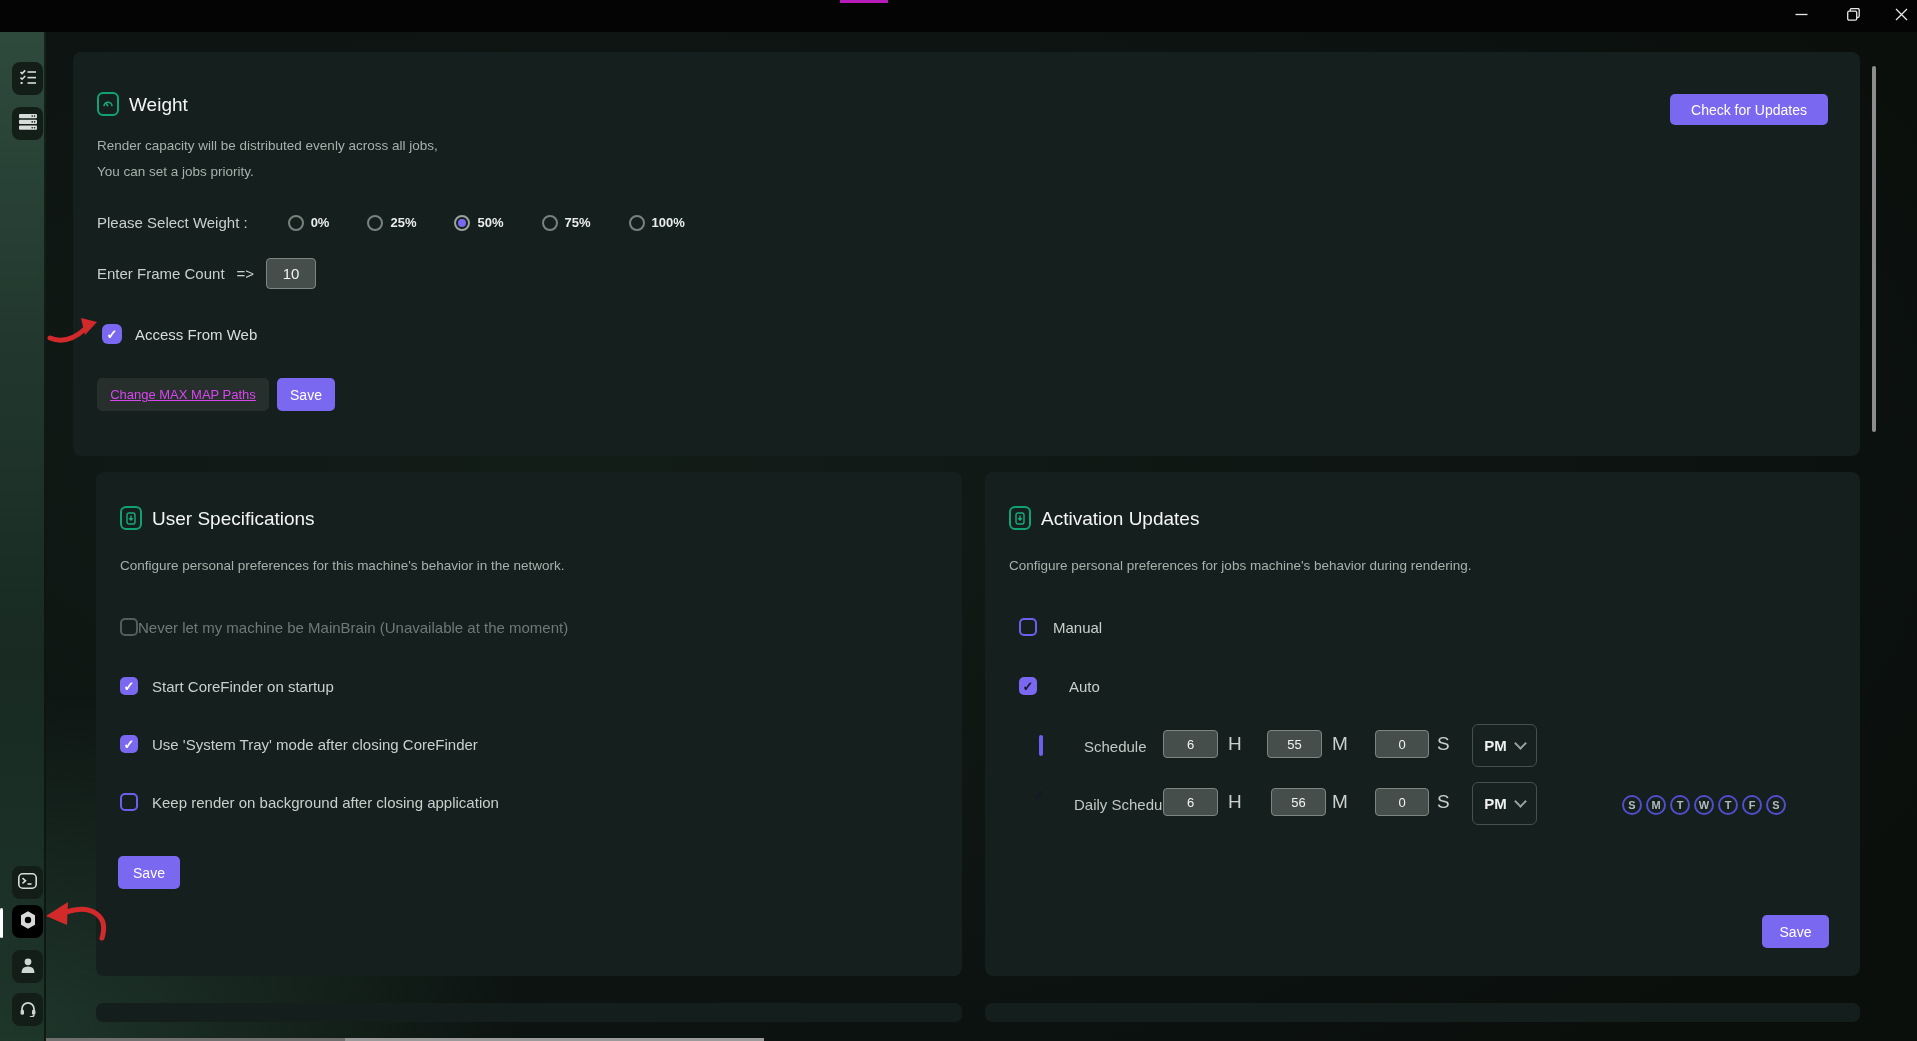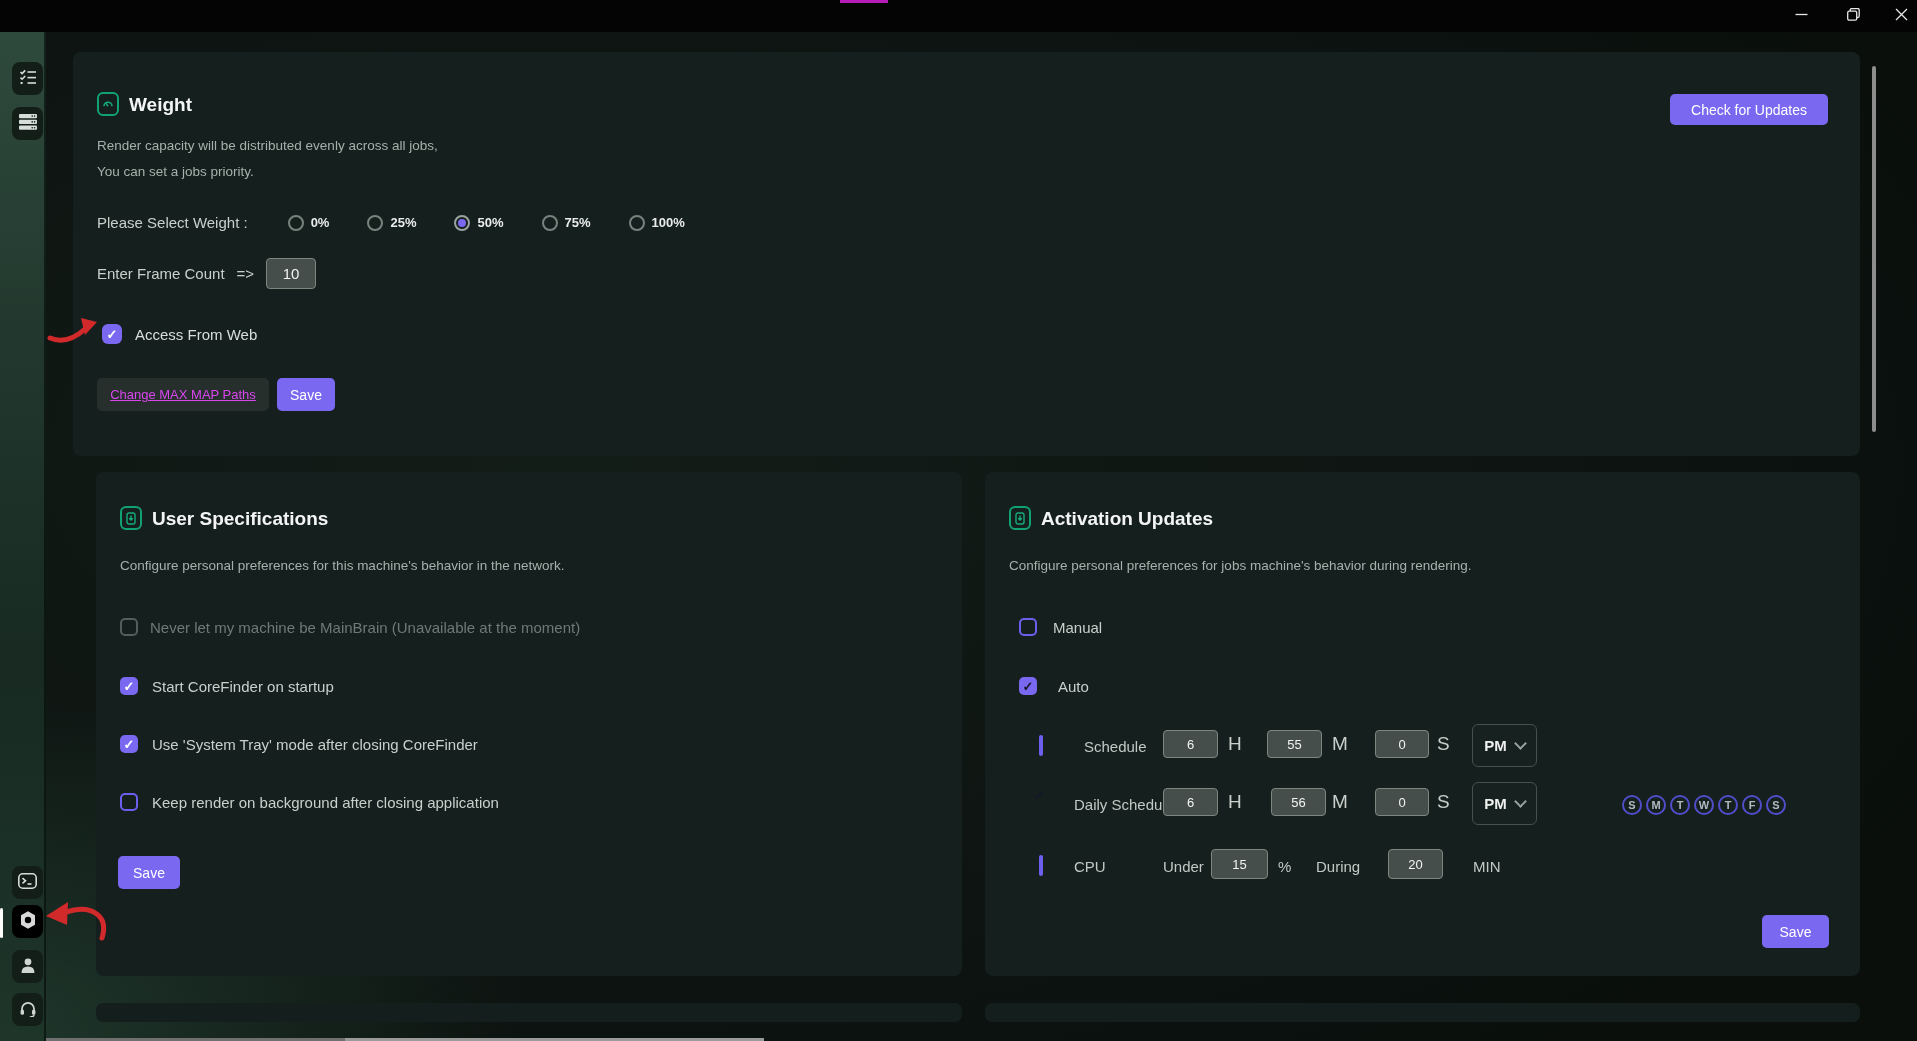--- a/index.html
+++ b/index.html
@@ -33,7 +33,7 @@
   .abs{position:absolute;}
   .teal-ic{width:22px;height:24px;border:2px solid #12a173;border-radius:6px;box-sizing:border-box;
     display:flex;align-items:center;justify-content:center;}
-  .ptitle{font-size:19px;font-weight:bold;color:#f3f5f4;}
+  .ptitle{font-size:19px;font-weight:normal;color:#f3f5f4;}
   .pdesc{font-size:13.5px;color:#a7b1ab;}
   
   .cb{width:18px;height:18px;border-radius:5px;box-sizing:border-box;position:relative;flex:none;}

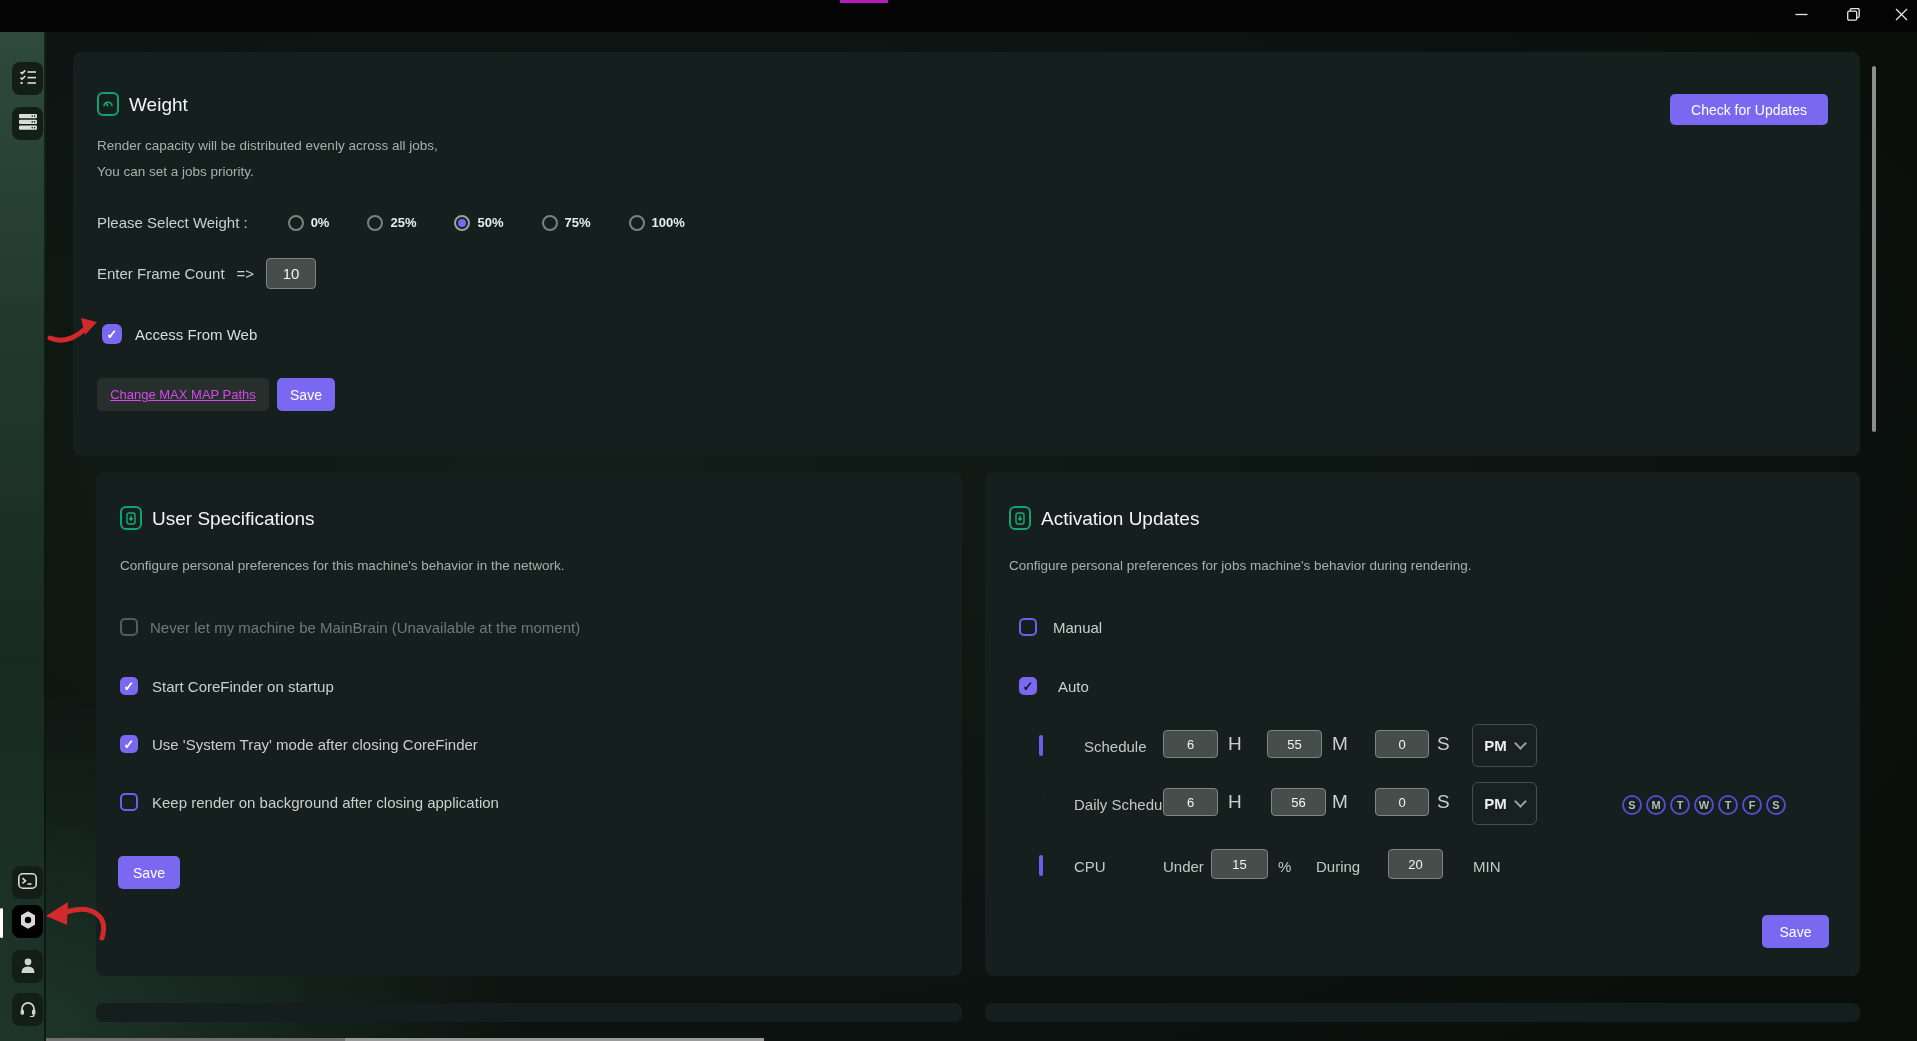--- a/index.html
+++ b/index.html
@@ -235,7 +235,7 @@
     <div class="ptitle abs" style="left:56px;top:36px">User Specifications</div>
     <div class="pdesc abs" style="left:24px;top:86px">Configure personal preferences for this machine's behavior in the network.</div>
 
-    <div class="hrow abs" style="left:24px;top:146px;gap:12px">
+    <div class="hrow abs" style="left:24px;top:146px;gap:0">
       <span class="cb dis"></span>
       <span class="lbl dis">Never let my machine be MainBrain (Unavailable at the moment)</span>
     </div>

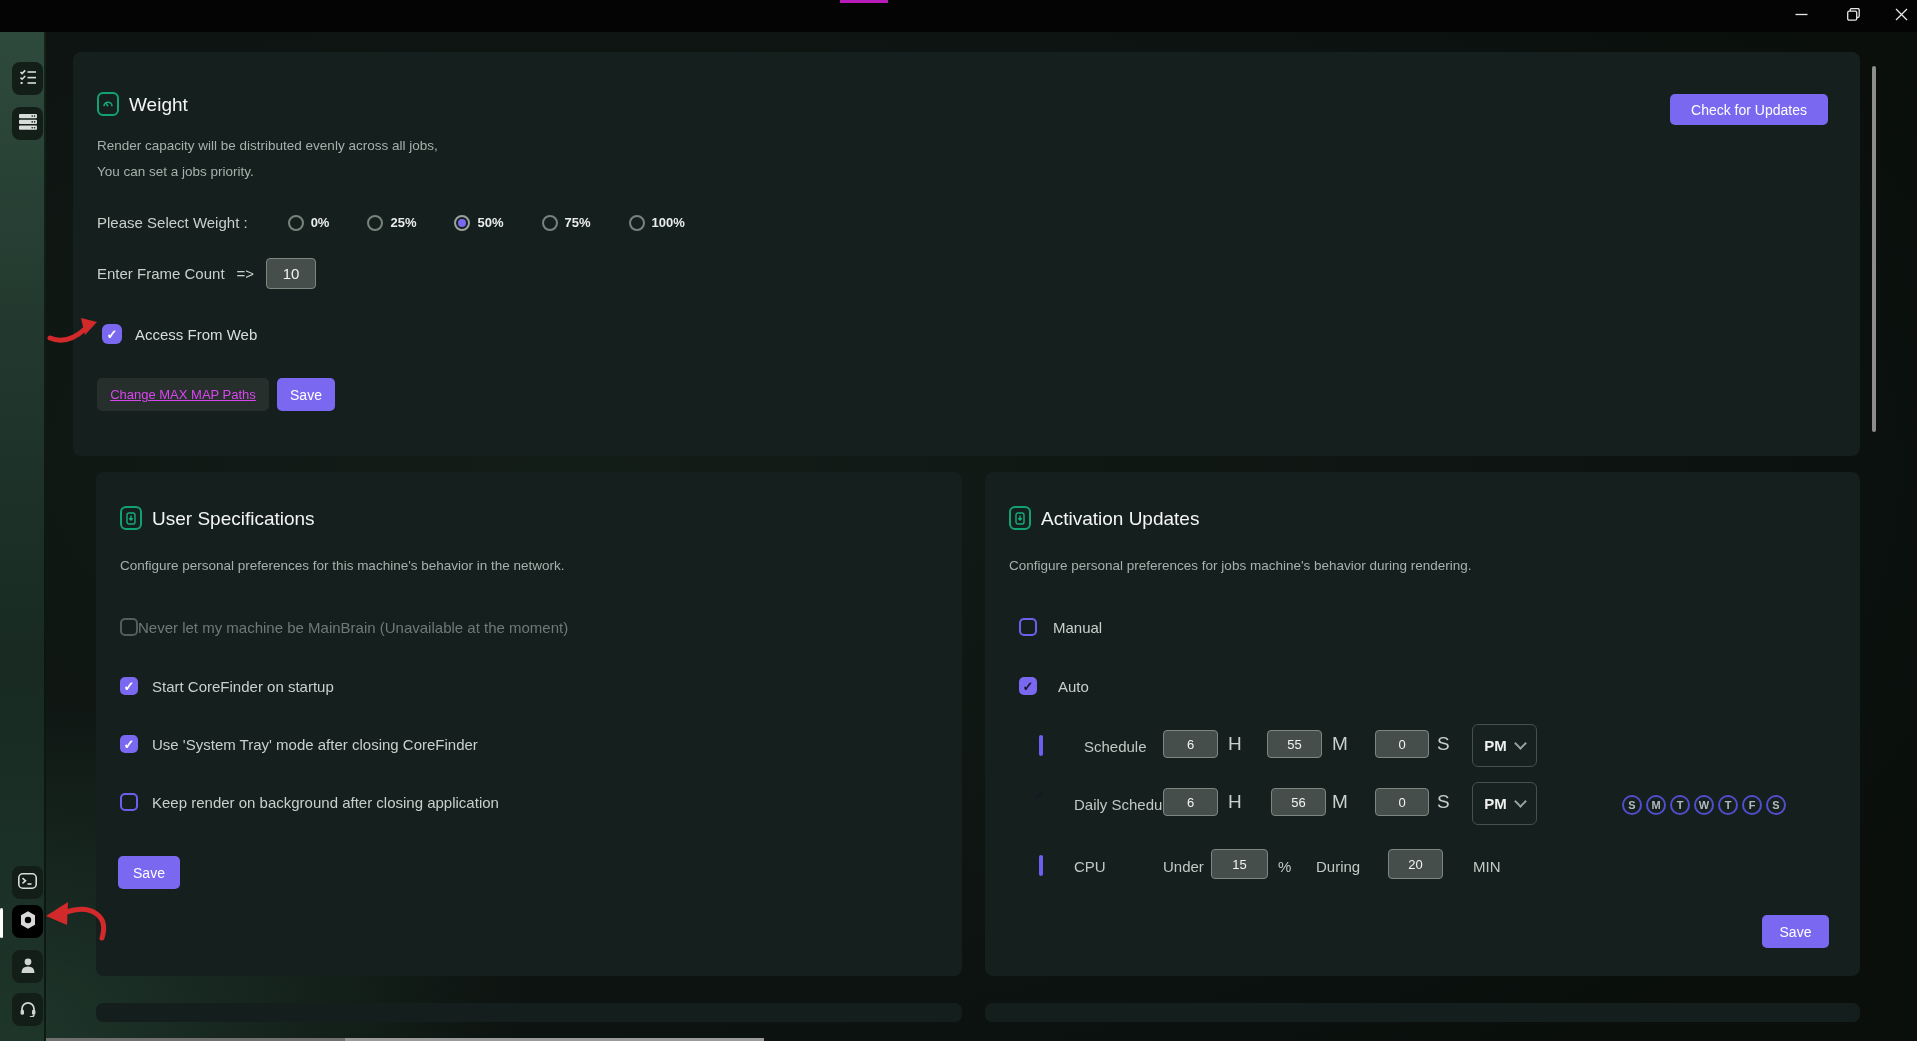--- a/index.html
+++ b/index.html
@@ -269,7 +269,7 @@
       <span class="cb off"></span>
       <span class="lbl">Manual</span>
     </div>
-    <div class="hrow abs" style="left:34px;top:205px;gap:21px">
+    <div class="hrow abs" style="left:34px;top:205px;gap:32px">
       <span class="cb on darkck"></span>
       <span class="lbl">Auto</span>
     </div>

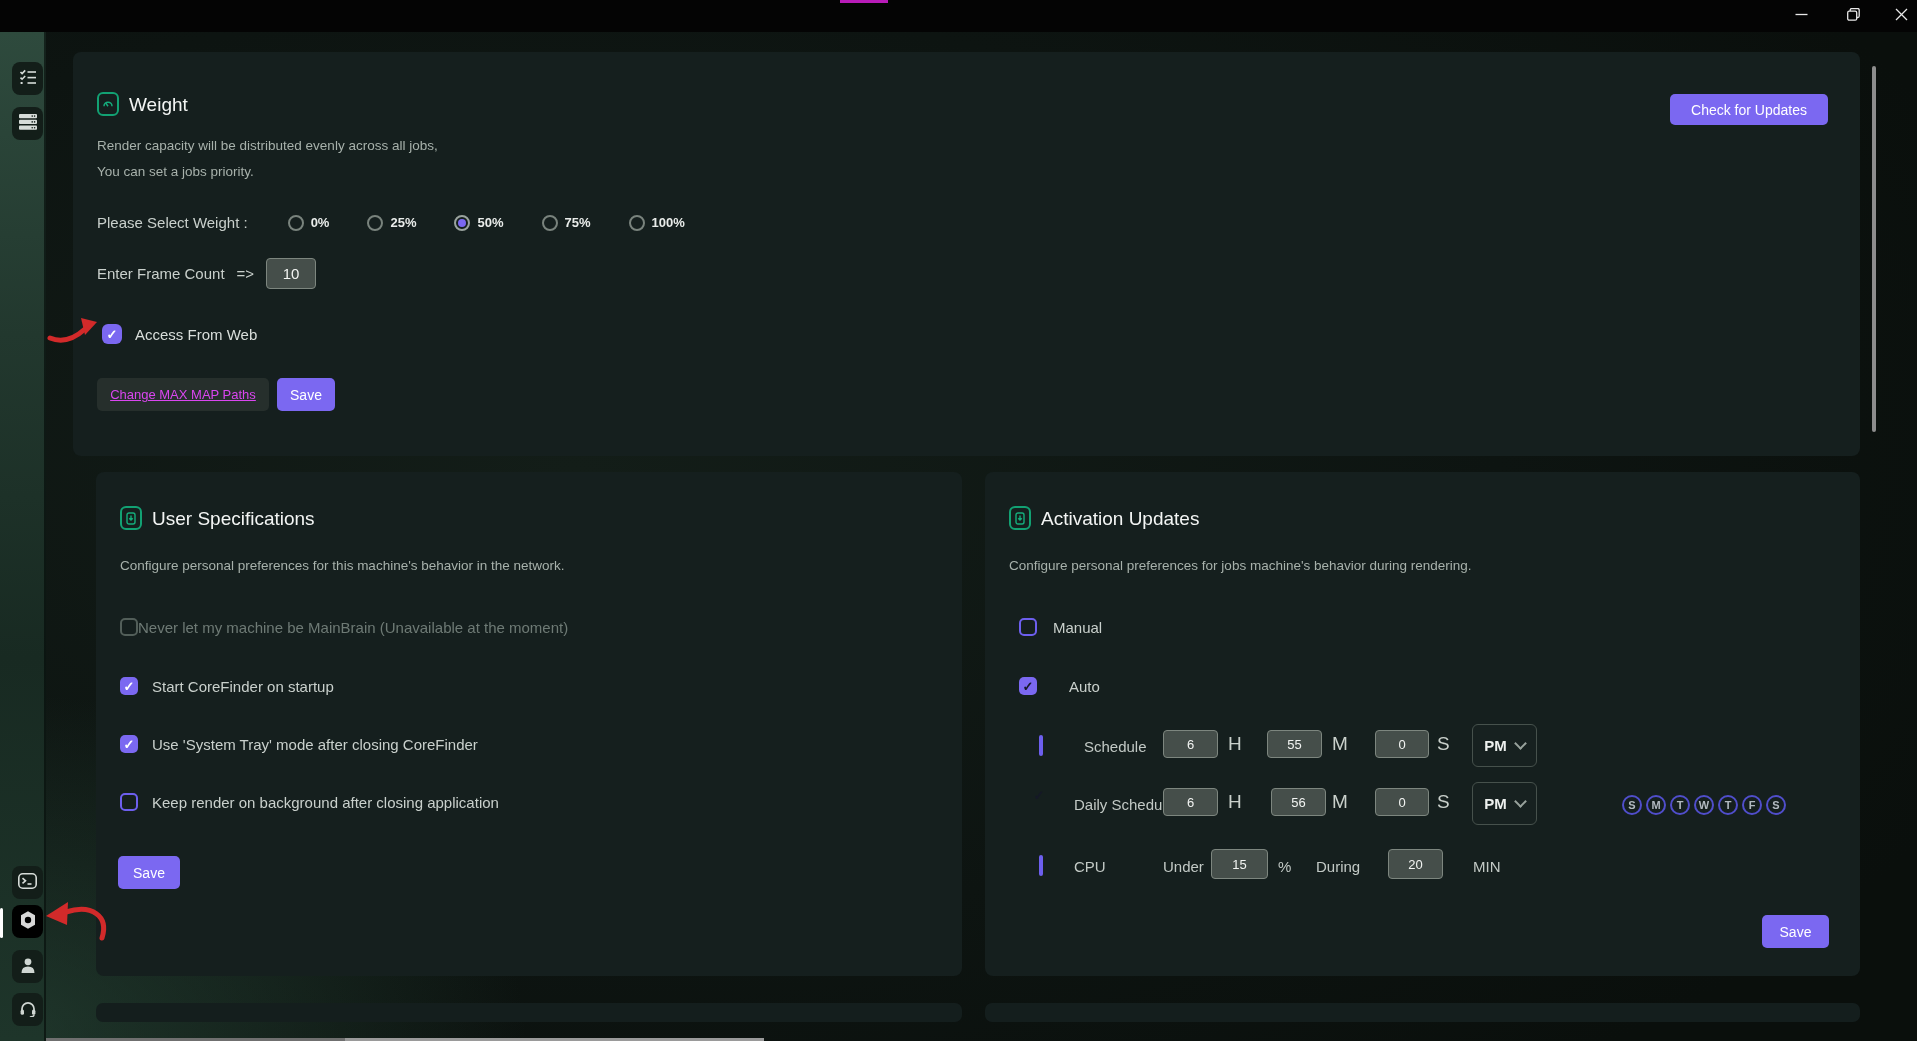--- a/index.html
+++ b/index.html
@@ -313,16 +313,6 @@
       </div>
     </div>
 
-    <div class="srow" style="top:372px">
-      <span class="cb off abs" style="left:54px;top:13px"></span>
-      <span class="small-lbl abs" style="left:89px;top:14px">CPU</span>
-      <span class="small-lbl abs" style="left:178px;top:14px">Under</span>
-      <input class="tinput abs" style="left: 226px; top: 5px; width: 57px; height: 30px;" value="15">
-      <span class="small-lbl abs" style="left:293px;top:14px">%</span>
-      <span class="small-lbl abs" style="left:331px;top:14px">During</span>
-      <input class="tinput abs" style="left: 403px; top: 5px; width: 55px; height: 30px;" value="20">
-      <span class="small-lbl abs" style="left:488px;top:14px">MIN</span>
-    </div>
 
     <button class="btn purple abs" style="left:777px;top:443px;width:67px;height:33px">Save</button>
   </div>

